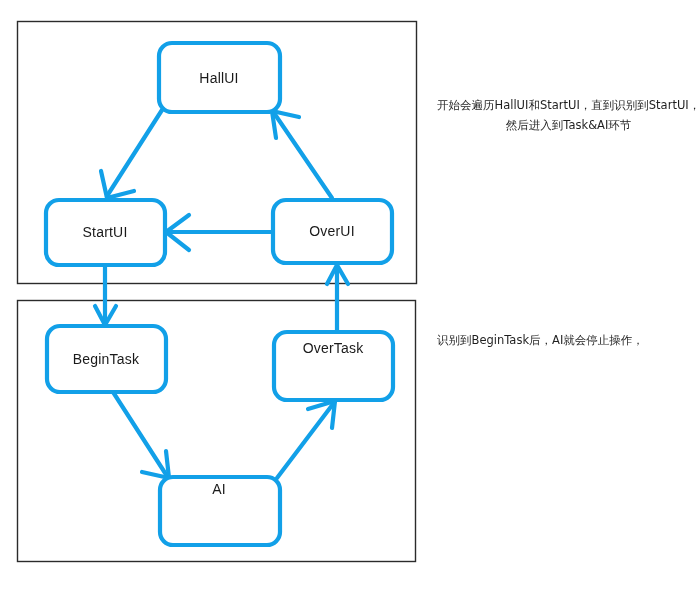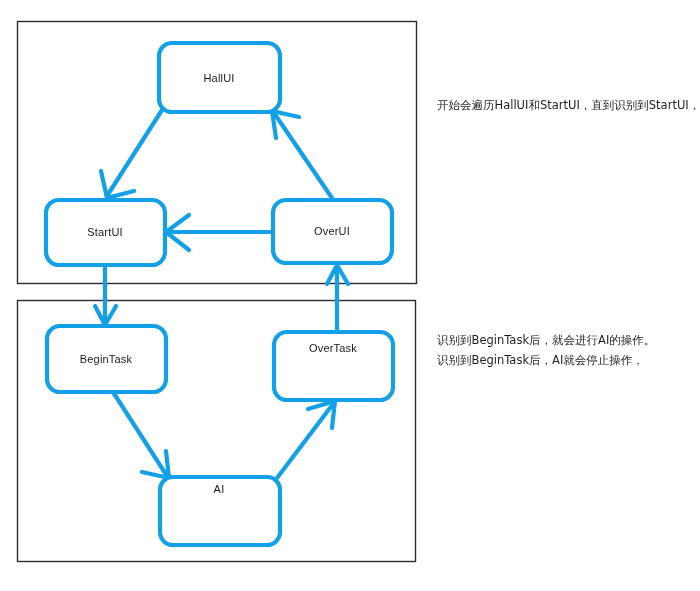--- a/index.html
+++ b/index.html
@@ -43,7 +43,7 @@
 
   .node-label {
     position: absolute;
-    font-size: 11px;
+    font-size: 14px;
     color: #1a1a1a;
     font-family: "Liberation Sans", "DejaVu Sans", sans-serif;
     white-space: nowrap;

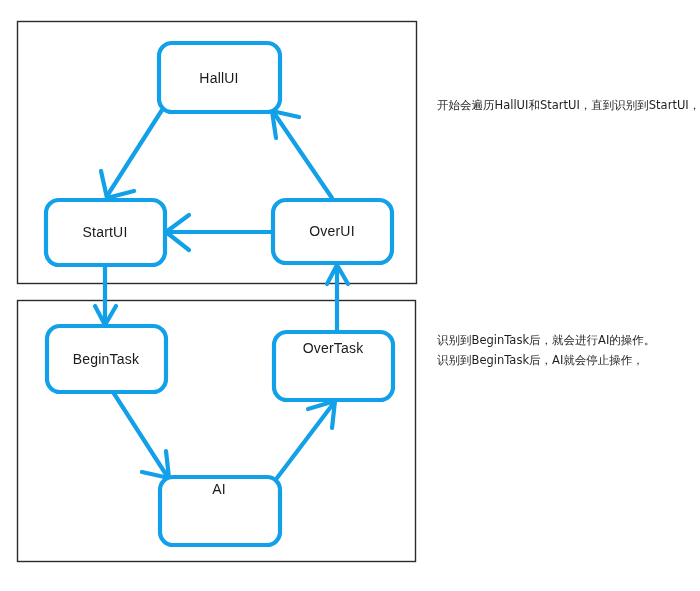--- a/index.html
+++ b/index.html
@@ -148,6 +148,7 @@
 
   <div class="annotation" style="left:437px; top:95px;text-align:center;">
     <span class="ann-line">开始会遍历HallUI和StartUI，直到识别到StartUI，</span>
+    <span class="ann-line">然后进入到Task&amp;AI环节</span>
   </div>
 
   <div class="annotation" style="left:437px; top:330px;">

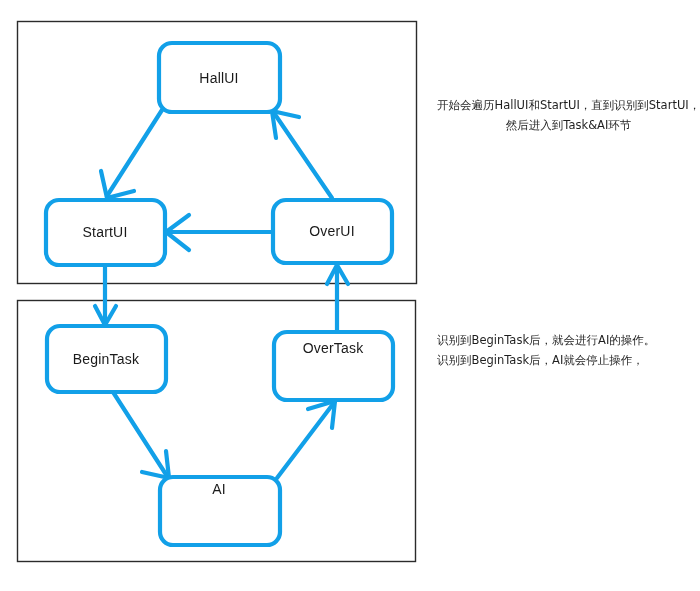--- a/index.html
+++ b/index.html
@@ -152,7 +152,6 @@
   </div>
 
   <div class="annotation" style="left:437px; top:330px;">
-    <span class="ann-line">识别到BeginTask后，就会进行AI的操作。</span>
     <span class="ann-line">识别到BeginTask后，AI就会停止操作，</span>
   </div>
 

